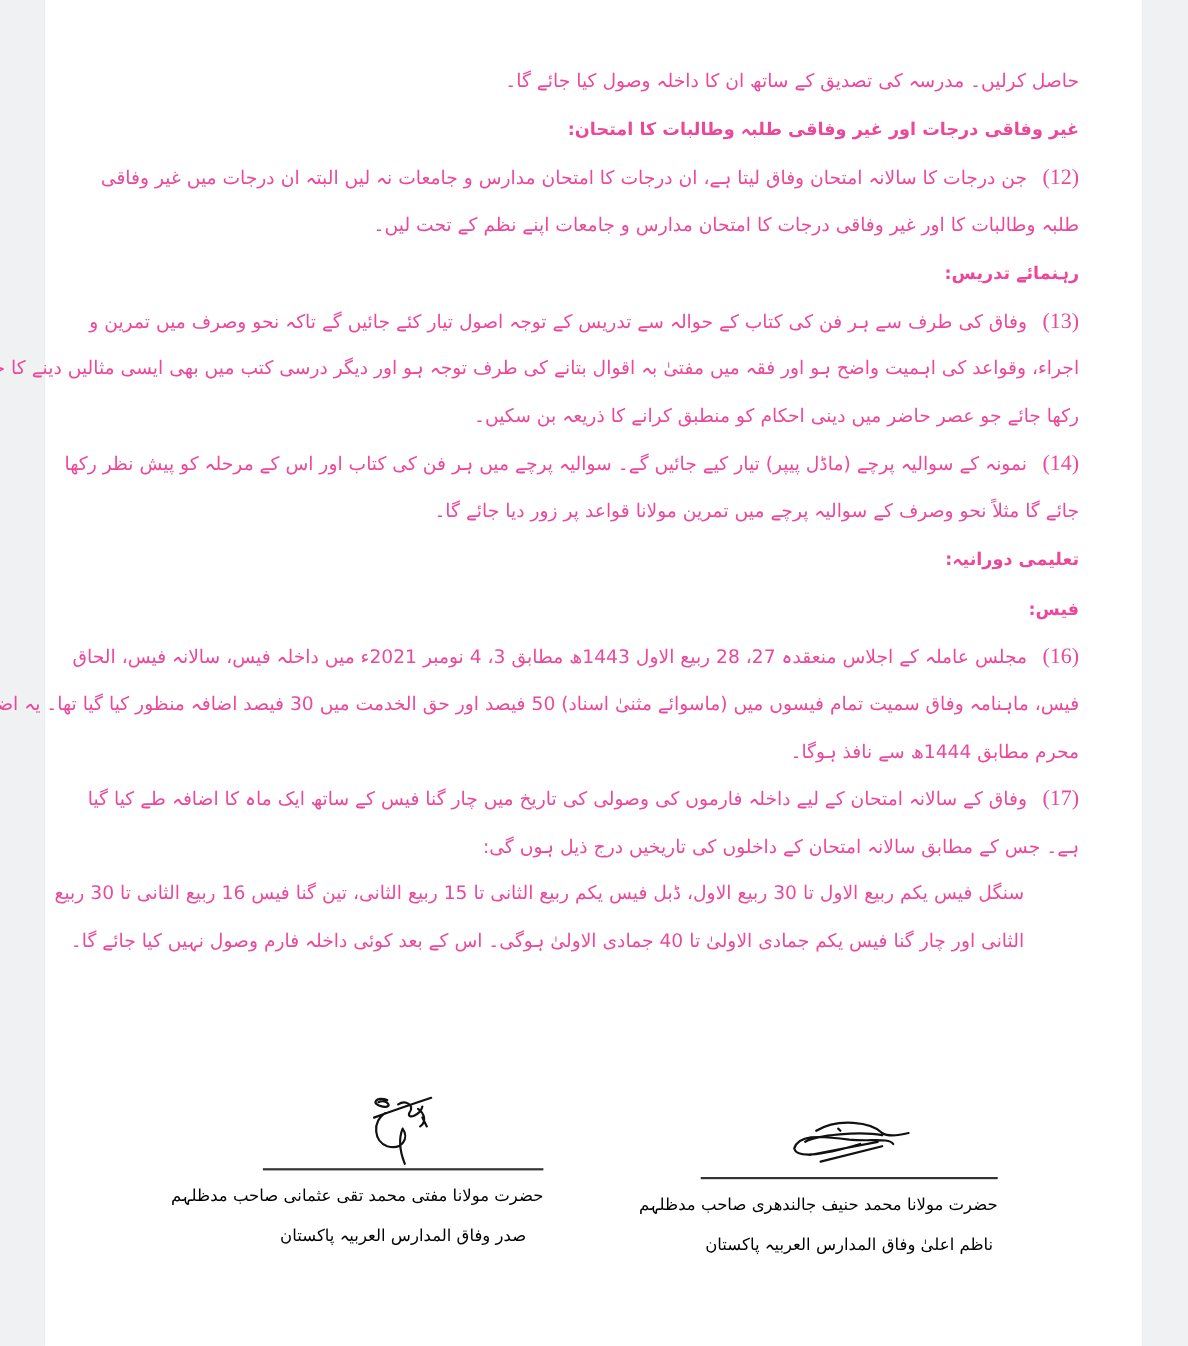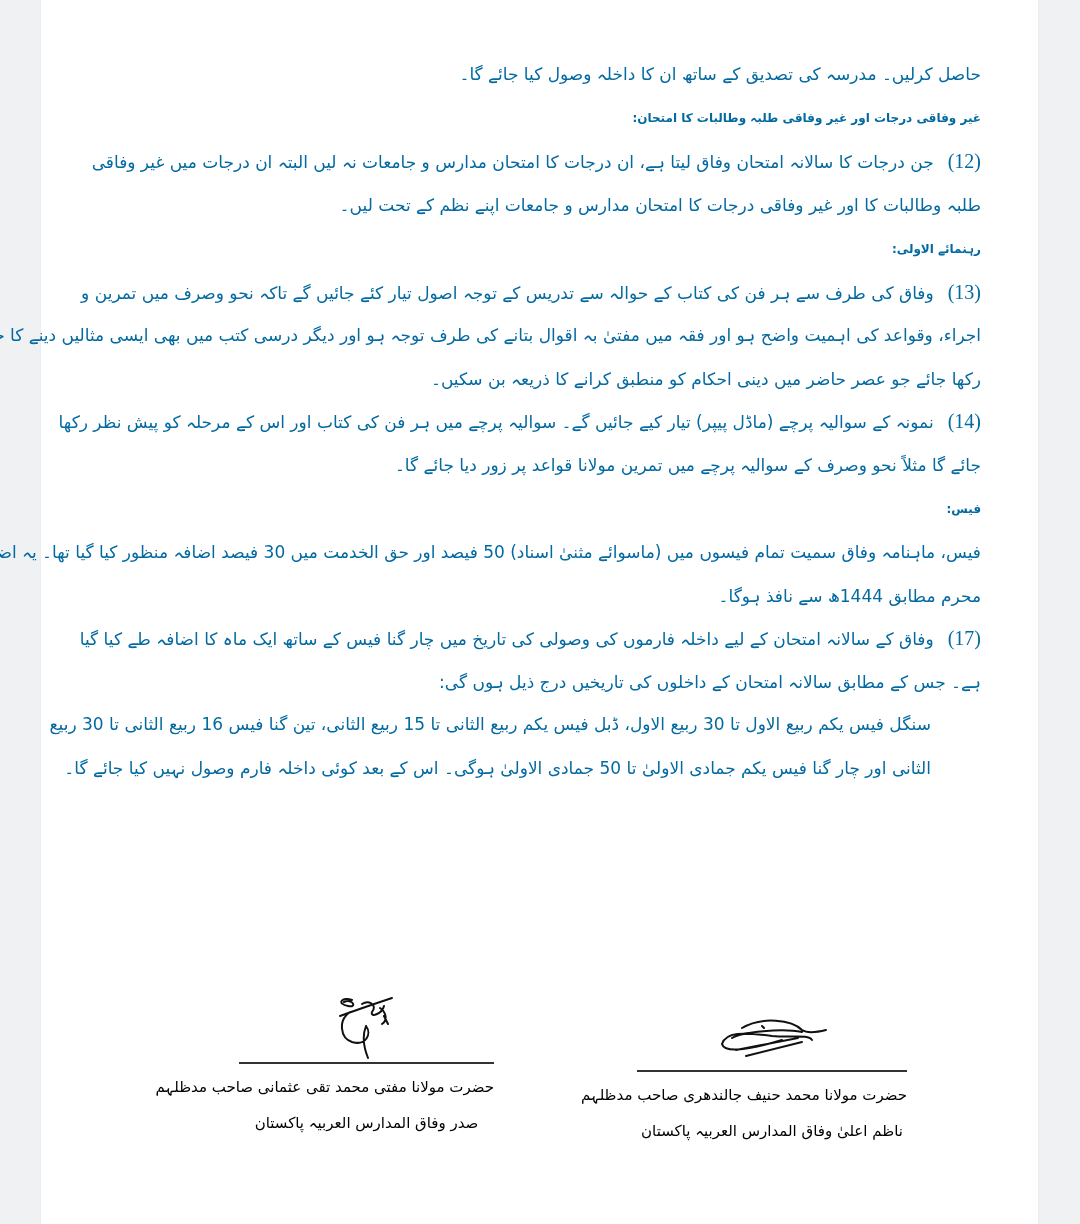--- a/index.html
+++ b/index.html
@@ -29,7 +29,7 @@
       top: 52px;
       width: 830px;
       direction: rtl;
-      color: #0369a1;
+      color: #ec4899;
       font-family: "DejaVu Sans", sans-serif;
     }
     .line {

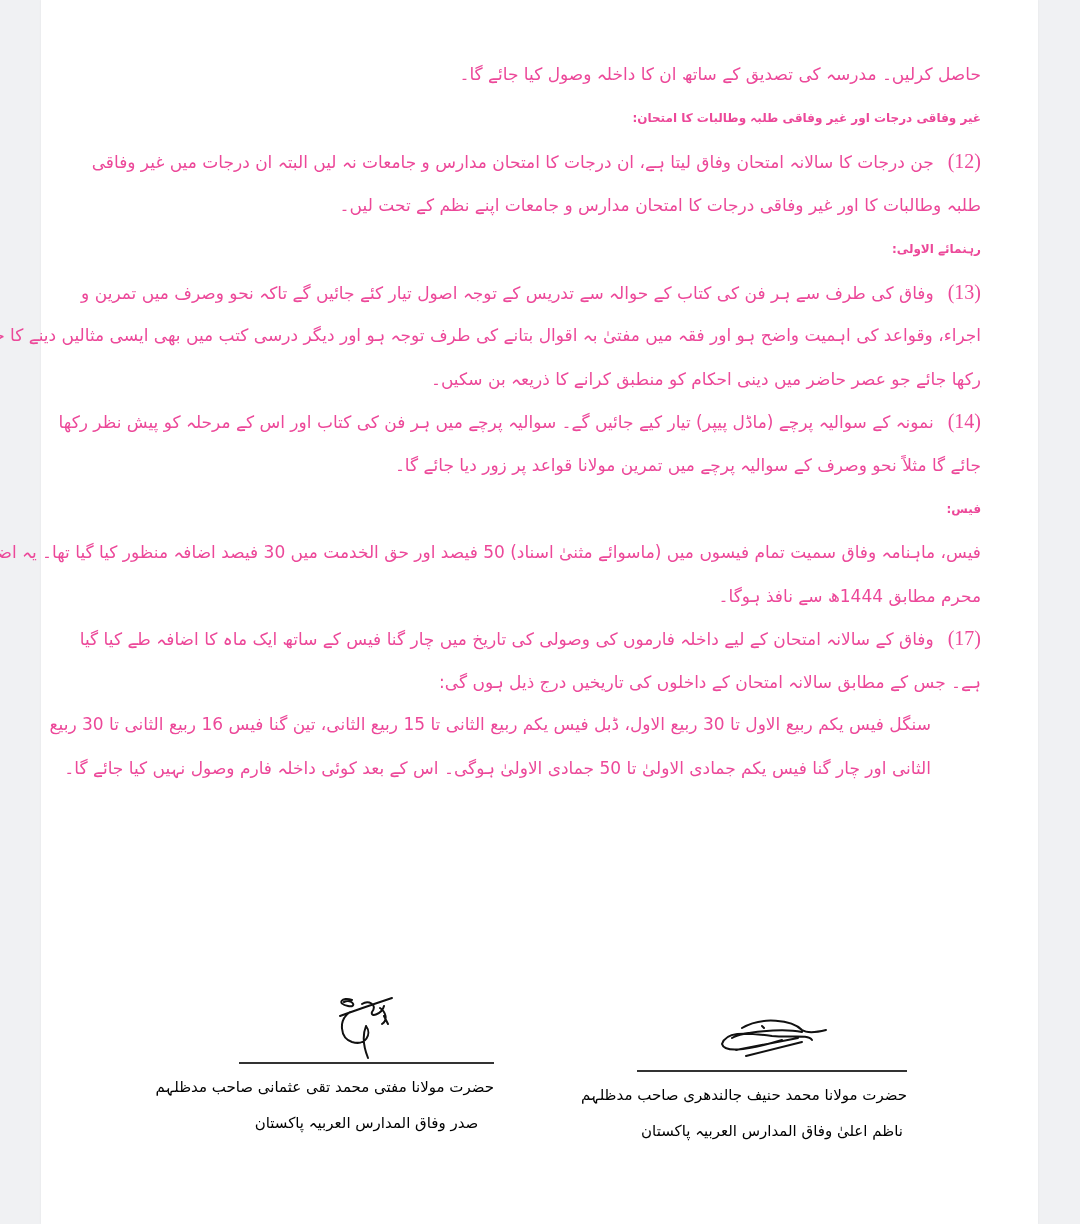--- a/index.html
+++ b/index.html
@@ -55,7 +55,7 @@
       height: 33px;
     }
     .heading {
-      font-size: 12px;
+      font-size: 16px;
       font-weight: bold;
       height: 45px;
       display: flex;

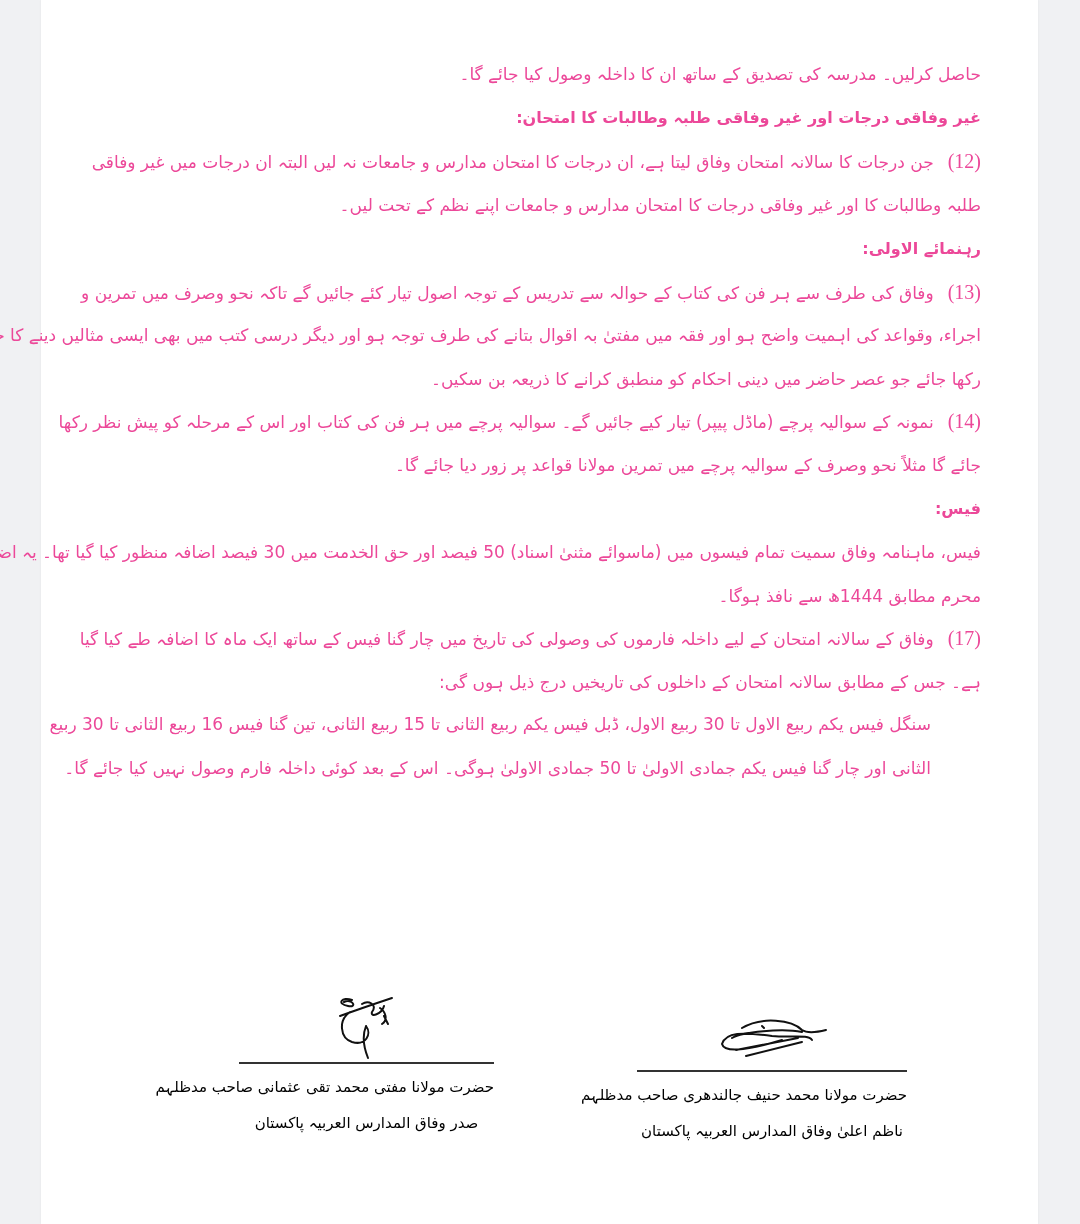--- a/index.html
+++ b/index.html
@@ -133,7 +133,7 @@
     </div>
 
     <div class="section">
-      <h3 class="heading">رہنمائے الاولی:</h3>
+      <h3 class="heading">رہنمائے تدریس:</h3>
       <div class="para">
         <p class="line justify"><span class="num">(13)</span><span>وفاق کی طرف سے ہر فن کی کتاب کے حوالہ سے تدریس کے توجہ اصول تیار کئے جائیں گے تاکہ نحو وصرف میں تمرین و</span></p>
         <p class="line justify">اجراء، وقواعد کی اہمیت واضح ہو اور فقہ میں مفتیٰ بہ اقوال بتانے کی طرف توجہ ہو اور دیگر درسی کتب میں بھی ایسی مثالیں دینے کا خیال</p>

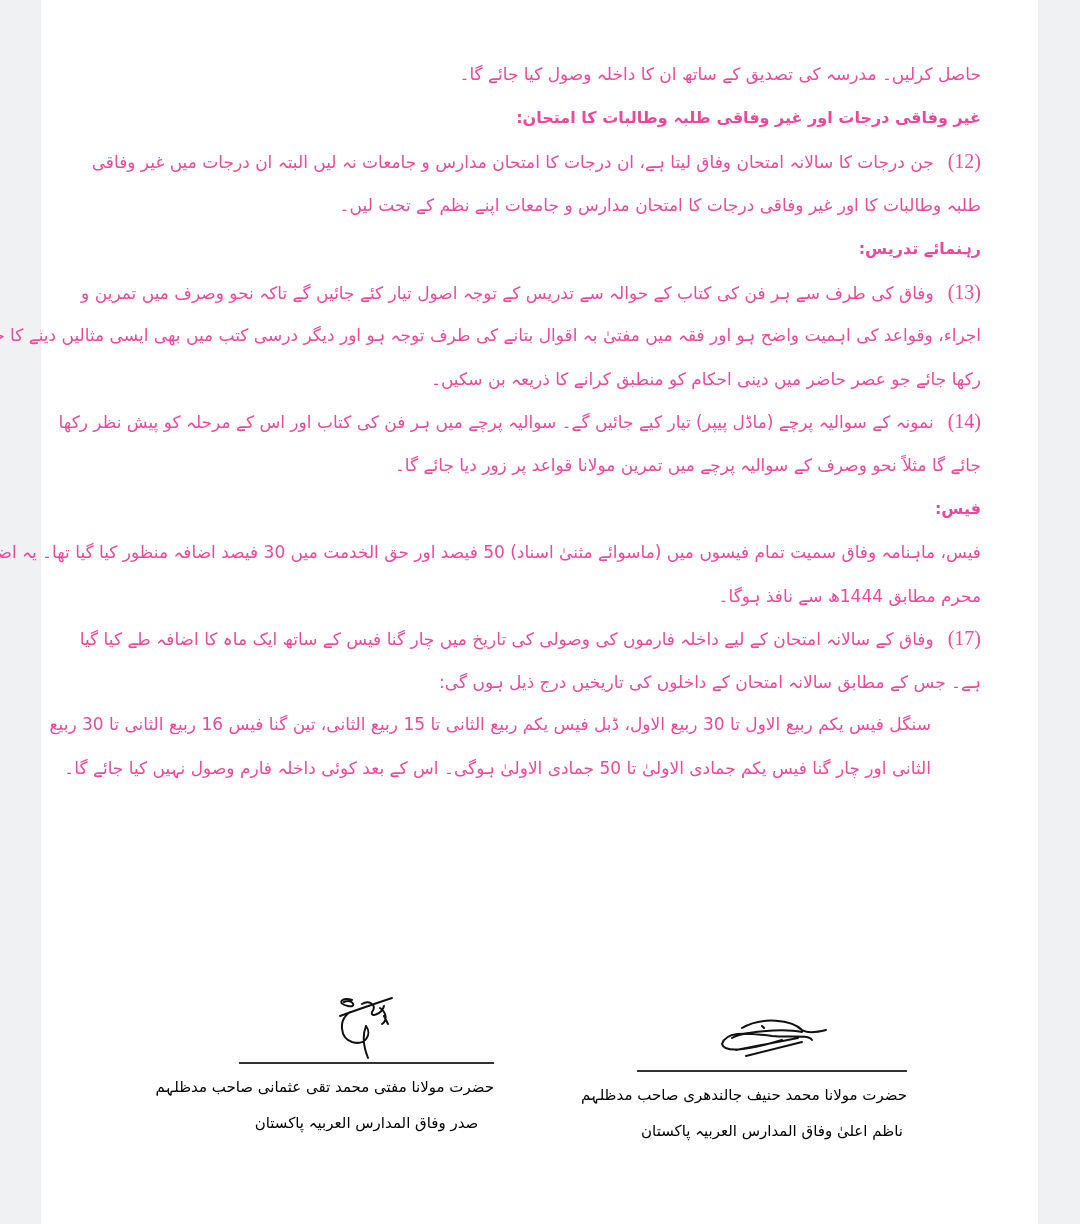--- a/index.html
+++ b/index.html
@@ -149,6 +149,7 @@
     </div>
 
     <div class="section">
+      <h3 class="heading">تعلیمی دورانیہ:</h3>
     </div>
 
     <div class="section">

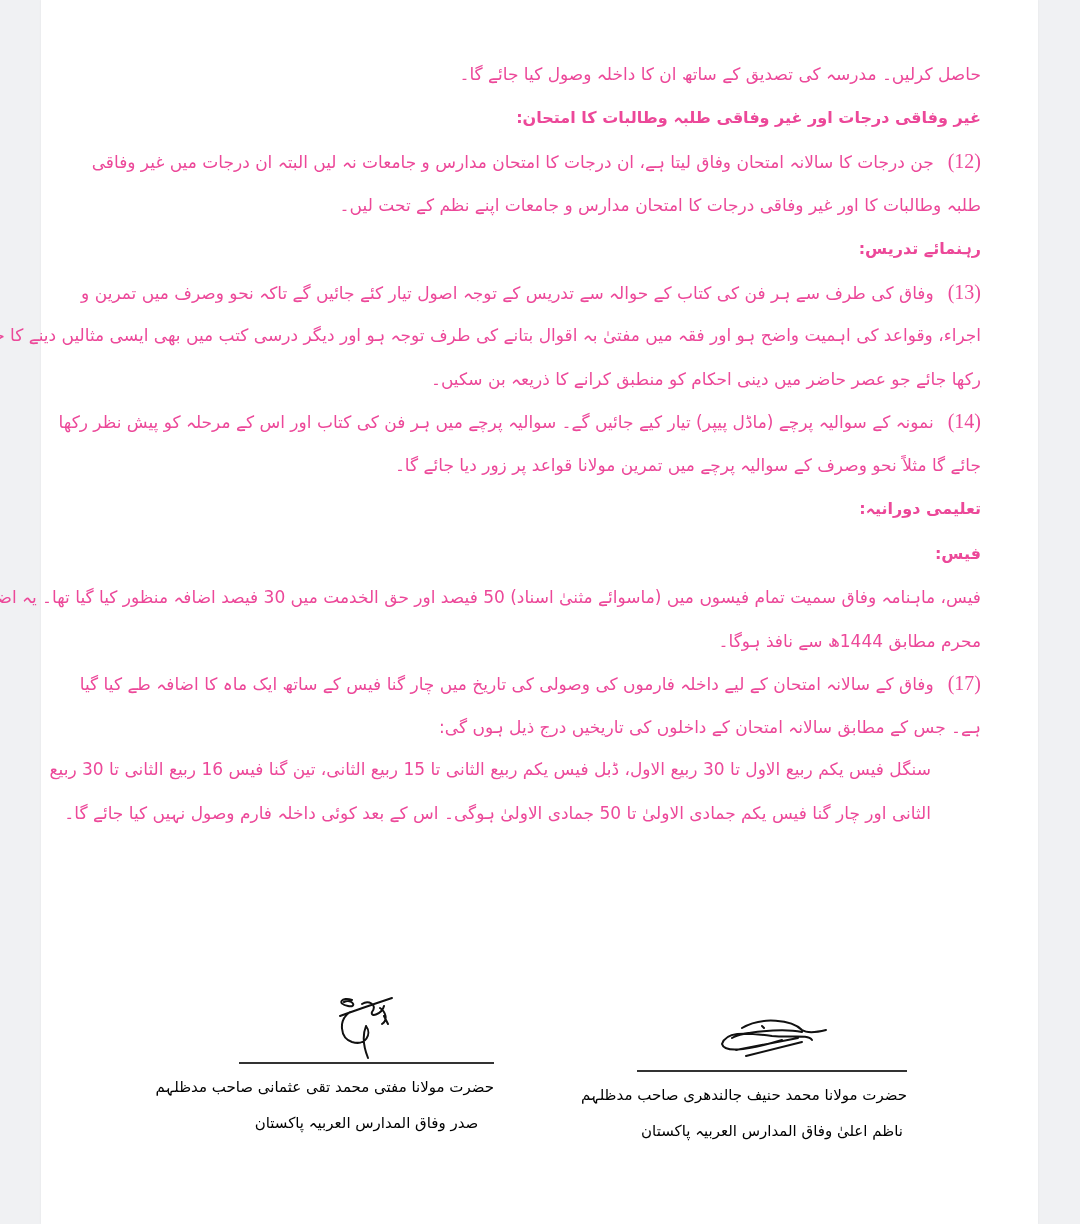--- a/index.html
+++ b/index.html
@@ -155,6 +155,7 @@
     <div class="section">
       <h3 class="heading">فیس:</h3>
       <div class="para">
+        <p class="line justify"><span class="num">(16)</span><span>مجلس عاملہ کے اجلاس منعقدہ 27، 28 ربیع الاول 1443ھ مطابق 3، 4 نومبر 2021ء میں داخلہ فیس، سالانہ فیس، الحاق</span></p>
         <p class="line justify">فیس، ماہنامہ وفاق سمیت تمام فیسوں میں (ماسوائے مثنیٰ اسناد) 50 فیصد اور حق الخدمت میں 30 فیصد اضافہ منظور کیا گیا تھا۔ یہ اضافہ یکم</p>
         <p class="line">محرم مطابق 1444ھ سے نافذ ہوگا۔</p>
       </div>

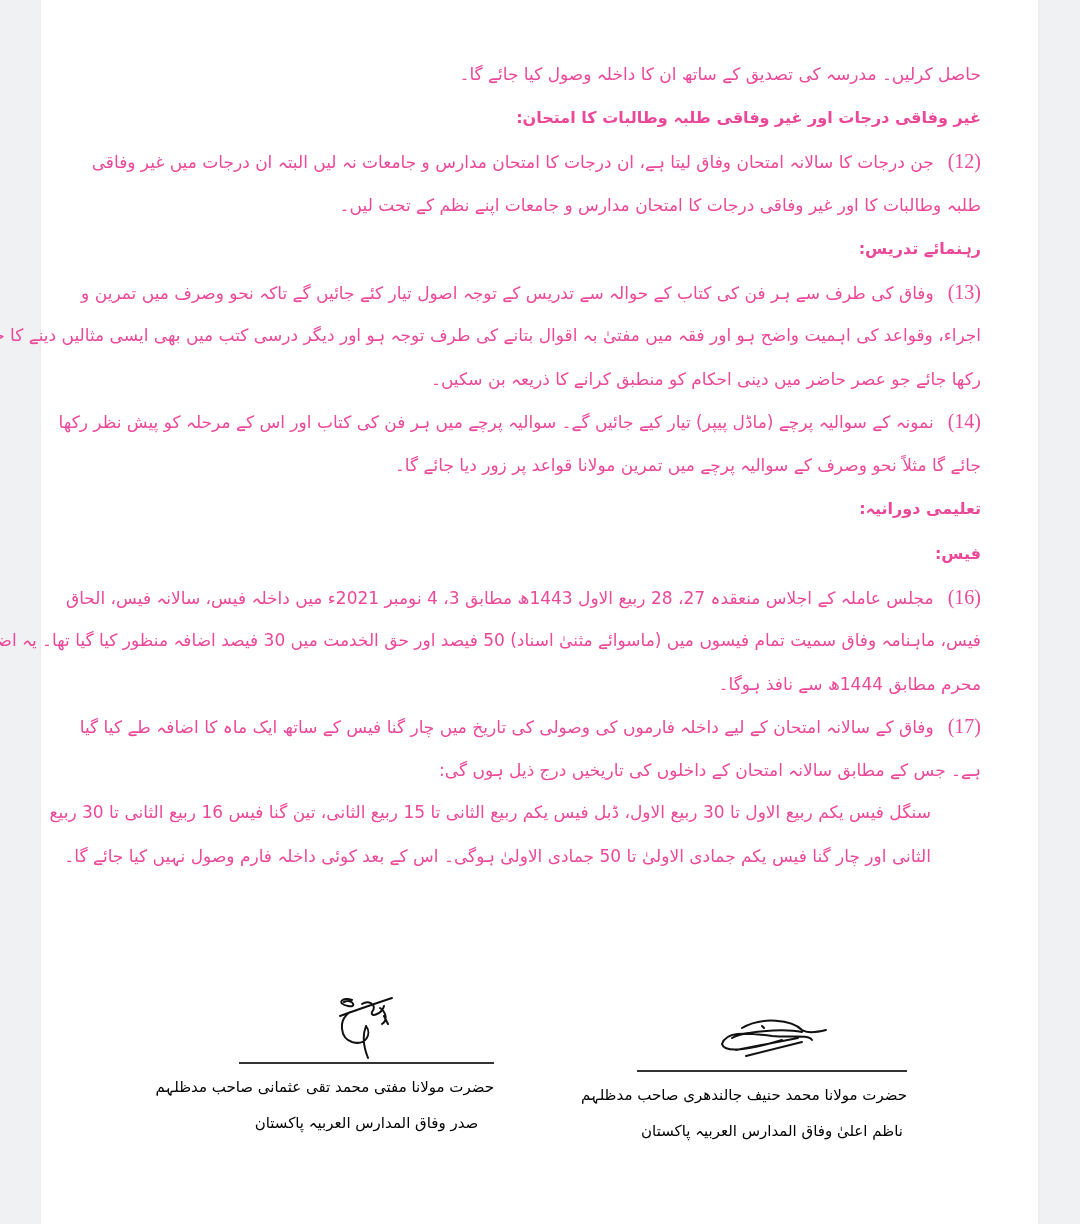--- a/index.html
+++ b/index.html
@@ -168,7 +168,7 @@
       </div>
       <div class="para indent">
         <p class="line justify">سنگل فیس یکم ربیع الاول تا 30 ربیع الاول، ڈبل فیس یکم ربیع الثانی تا 15 ربیع الثانی، تین گنا فیس 16 ربیع الثانی تا 30 ربیع</p>
-        <p class="line">الثانی اور چار گنا فیس یکم جمادی الاولیٰ تا 50 جمادی الاولیٰ ہوگی۔ اس کے بعد کوئی داخلہ فارم وصول نہیں کیا جائے گا۔</p>
+        <p class="line">الثانی اور چار گنا فیس یکم جمادی الاولیٰ تا 40 جمادی الاولیٰ ہوگی۔ اس کے بعد کوئی داخلہ فارم وصول نہیں کیا جائے گا۔</p>
       </div>
     </div>
 

